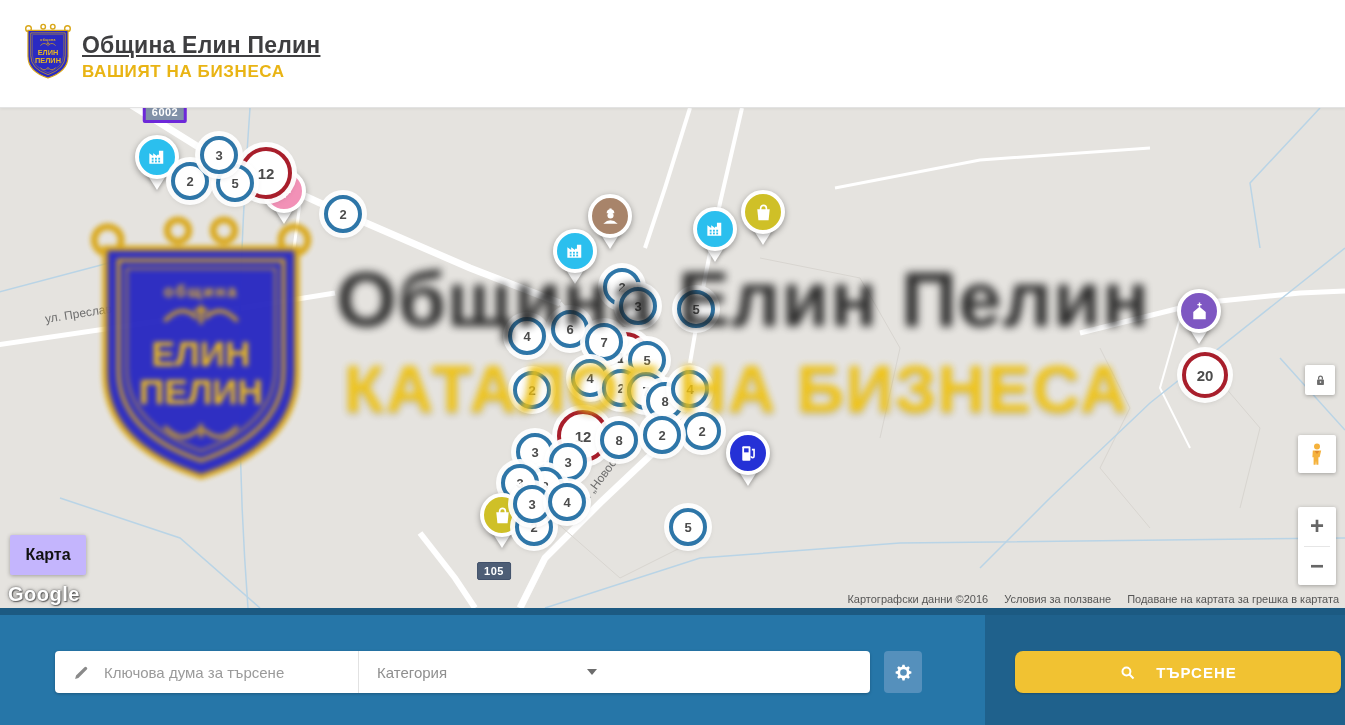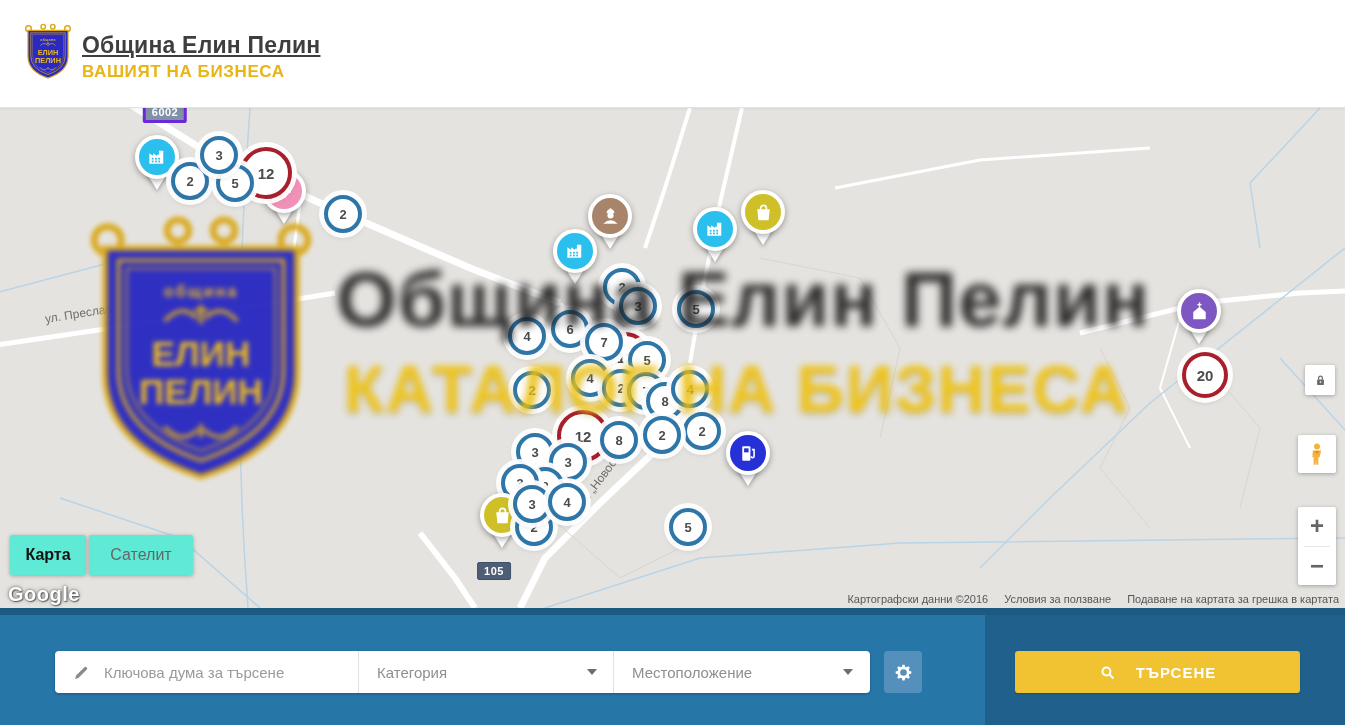--- a/index.html
+++ b/index.html
@@ -49,7 +49,7 @@
 
   
   .maptype{position:absolute;left:10px;bottom:33px;z-index:30;display:flex;gap:3px;}
-  .maptype .btn{background:#5eead4;height:40px;display:flex;align-items:center;justify-content:center;
+  .maptype .btn{background:#c4b5fd;height:40px;display:flex;align-items:center;justify-content:center;
                 font-size:16px;cursor:pointer;box-shadow:0 1px 4px rgba(0,0,0,.3);border-radius:2px;}
   .btn-karta{width:76px;font-weight:bold;color:#111;}
   .btn-satelit{width:104px;color:#666;}

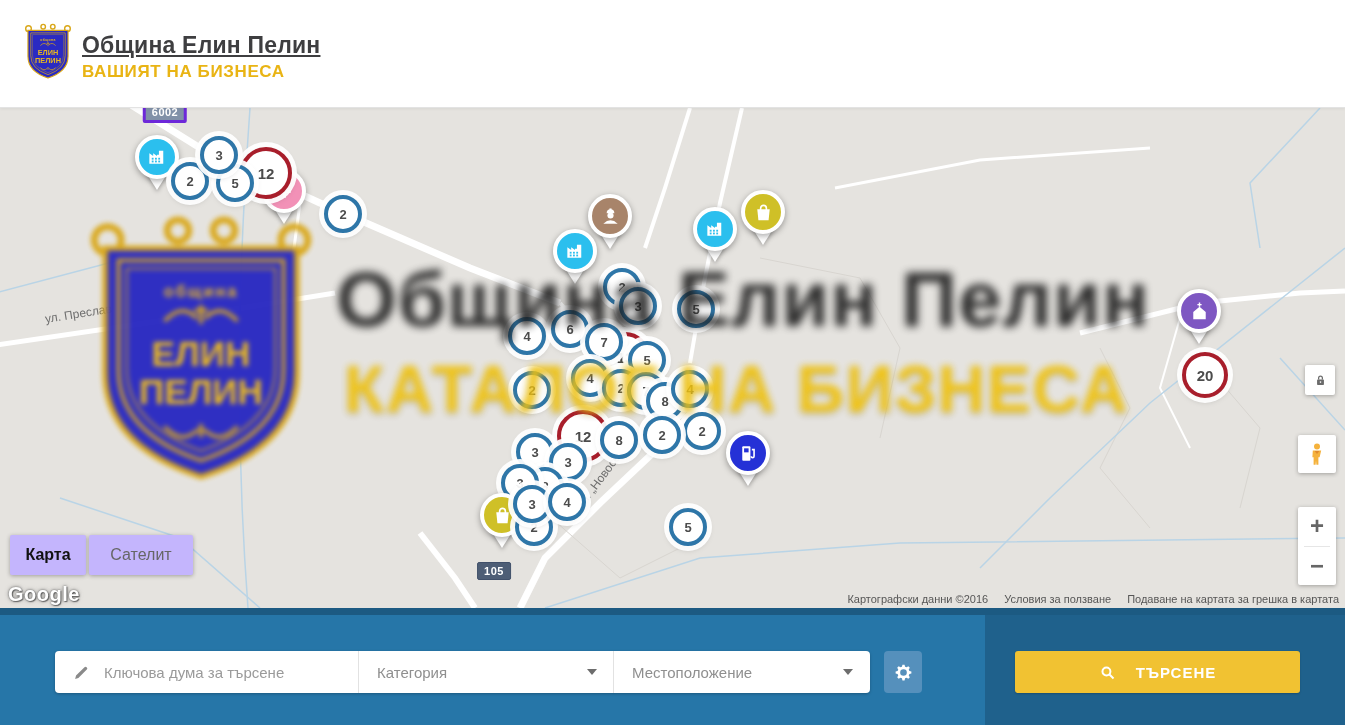--- a/index.html
+++ b/index.html
@@ -323,7 +323,6 @@
 
     <div class="maptype">
       <div class="btn btn-karta">Карта</div>
-      <div class="btn btn-satelit">Сателит</div>
     </div>
 
     <div class="google-logo">Google</div>

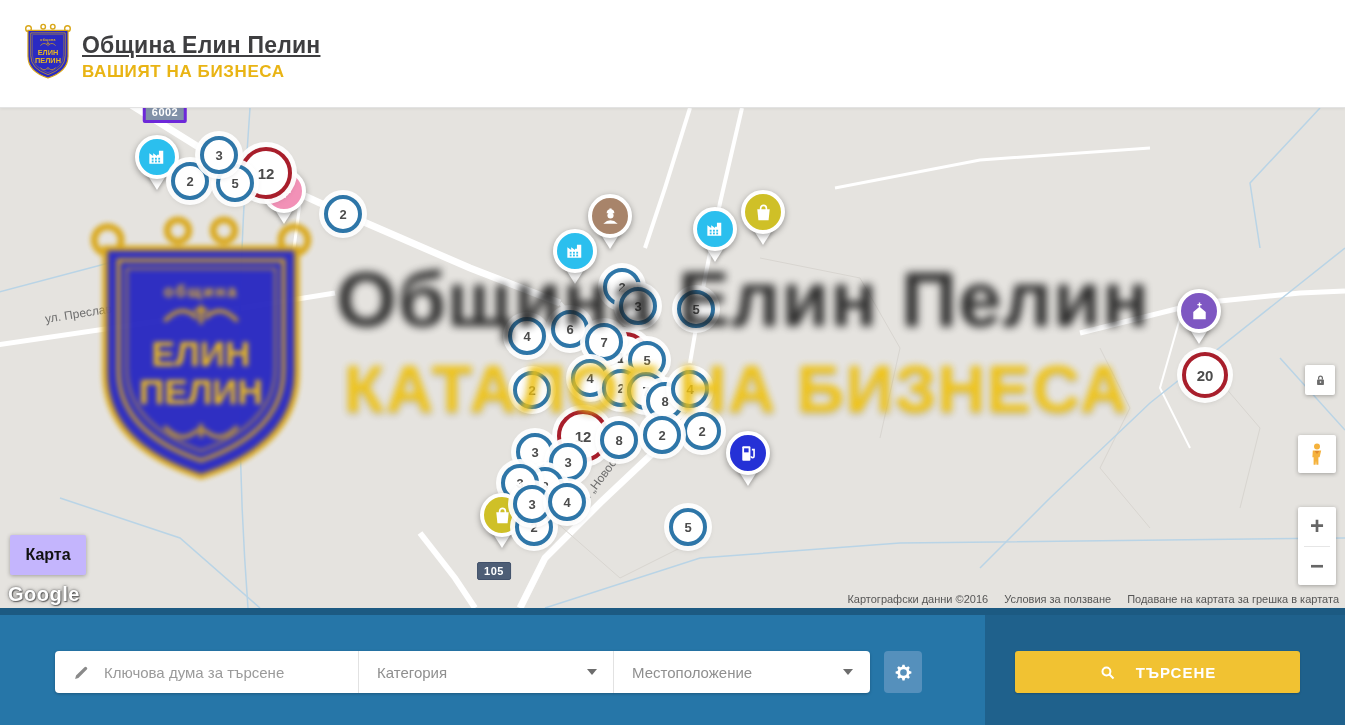--- a/index.html
+++ b/index.html
@@ -371,10 +371,6 @@
         <span class="select-value">Категория</span>
         <span class="caret"></span>
       </div>
-      <div class="field field-select field-loc">
-        <span class="select-value">Местоположение</span>
-        <span class="caret"></span>
-      </div>
     </div>
 
     <button class="gear-btn">

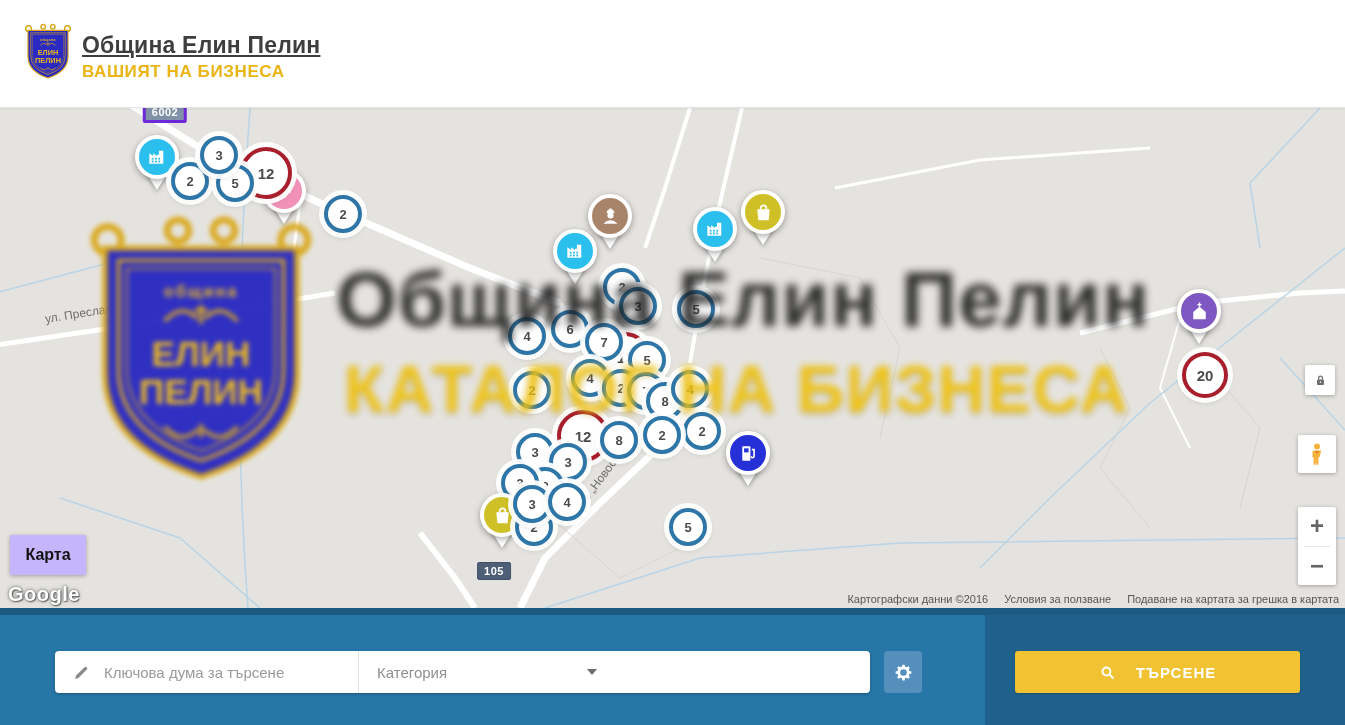--- a/index.html
+++ b/index.html
@@ -90,7 +90,7 @@
   .gear-btn{position:absolute;left:884px;top:36px;width:38px;height:42px;background:#5590bc;border:none;border-radius:4px;
             display:flex;align-items:center;justify-content:center;cursor:pointer;}
   .gear-btn svg{width:21px;height:21px;}
-  .search-btn{position:absolute;left:1015px;top:36px;width:285px;height:42px;background:#f1c232;border:none;border-radius:3px;
+  .search-btn{position:absolute;left:1015px;top:36px;width:326px;height:42px;background:#f1c232;border:none;border-radius:8px;
               display:flex;align-items:center;justify-content:center;gap:20px;cursor:pointer;
               box-shadow:0 1px 2px rgba(0,0,0,.2);}
   .search-btn svg{width:17px;height:17px;}

